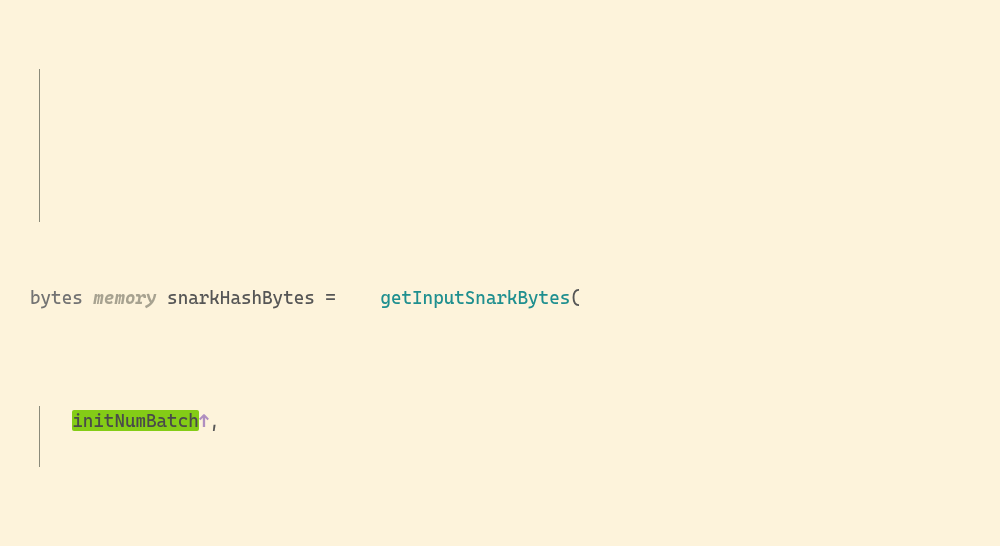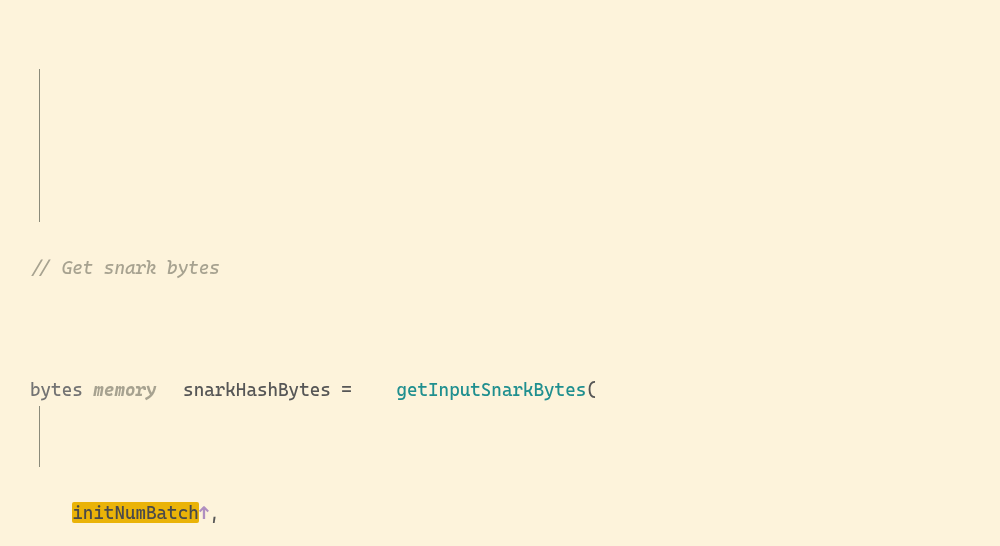--- a/index.html
+++ b/index.html
@@ -47,7 +47,6 @@
   <div class="guide" style="top: calc(1.7em * 13 + 8px); height: calc(1.7em * 2);"></div>
 
   <div class="content">
-    <span class="line"><span class="cm-italic">// Get snark bytes</span></span>
 
     <span class="line"><span class="kw-blue">bytes</span> <span class="cm-italic bold">memory</span> <span class="var-plain">snarkHashBytes</span> <span class="punct">=</span> <span class="fn-teal">getInputSnarkBytes</span><span class="punct">(</span></span>
 

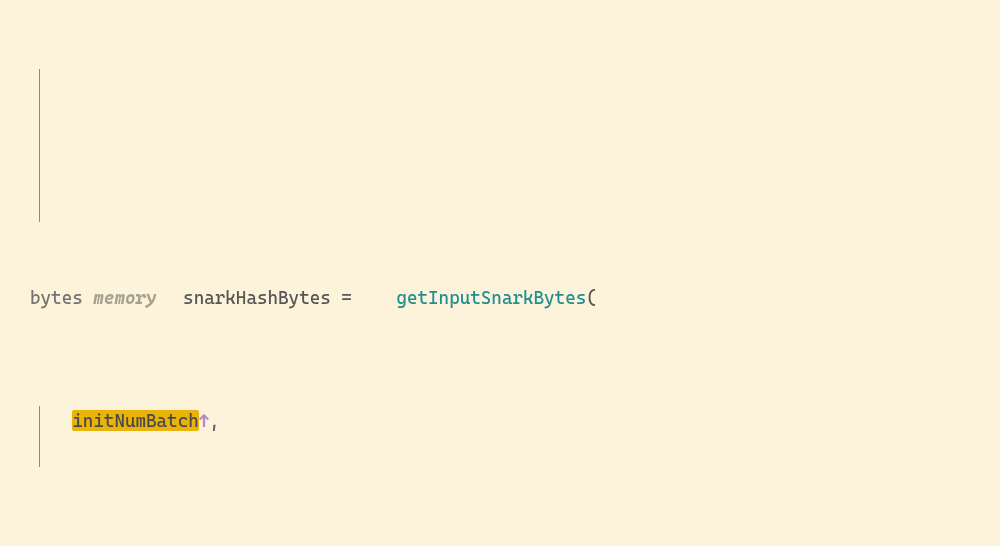--- a/index.html
+++ b/index.html
@@ -33,7 +33,7 @@
   .cm-italic.bold { font-weight: bold; text-align: right; }
   .kw-blue { color: #737373; }
   .fn-teal { color: #1f8f8f; margin-left: 34px; }
-  .var-plain { color: #565656; margin-left: 16px; }
+  .var-plain { color: #565656; }
   .punct { color: #565656; }
   .hl1 { background: #eab308; border-radius: 2px; }
   .arrow { color: #b08fc0; font-weight: bold; }

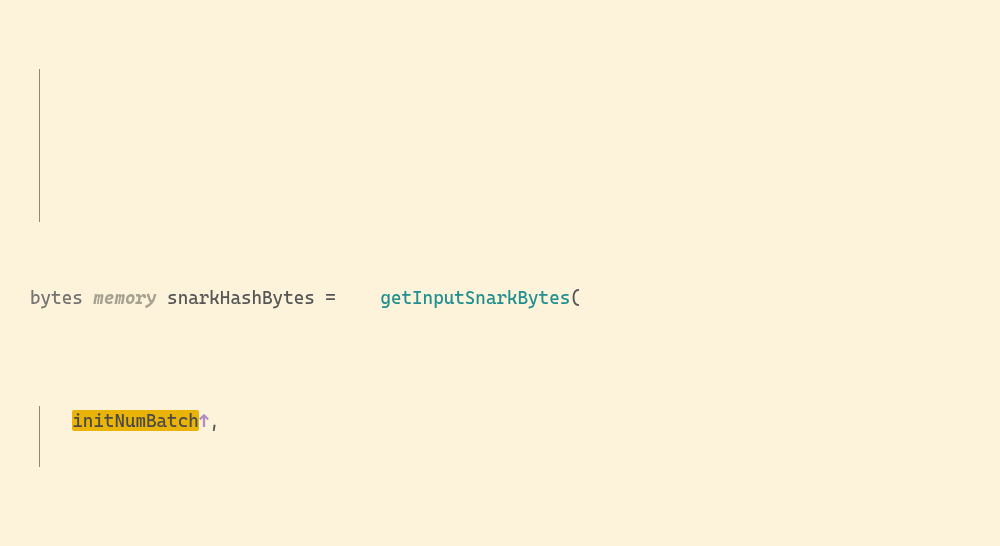--- a/index.html
+++ b/index.html
@@ -35,7 +35,7 @@
   .fn-teal { color: #1f8f8f; margin-left: 34px; }
   .var-plain { color: #565656; }
   .punct { color: #565656; }
-  .hl1 { background: #eab308; border-radius: 2px; }
+  .hl1 { background: #84cc16; border-radius: 2px; }
   .arrow { color: #b08fc0; font-weight: bold; }
 </style>
 </head>

